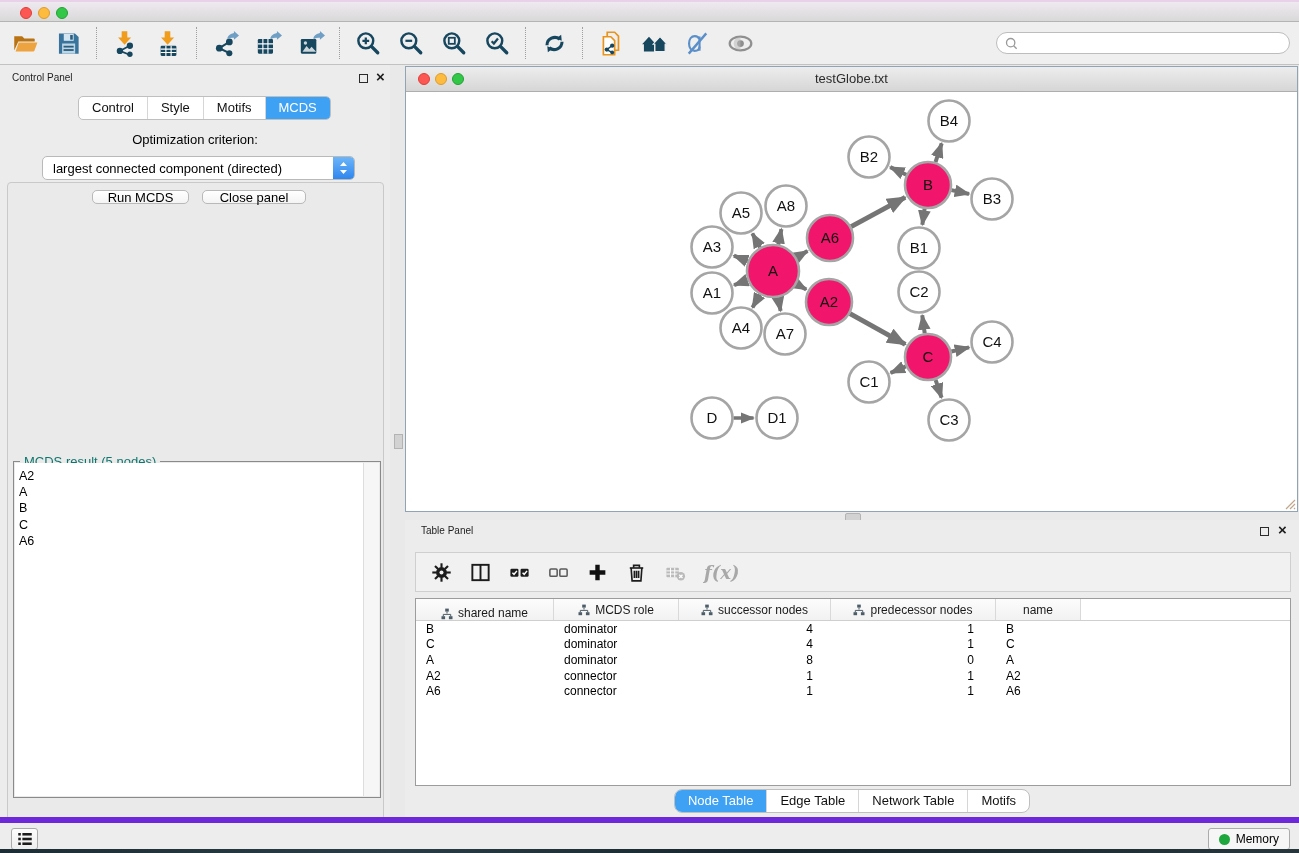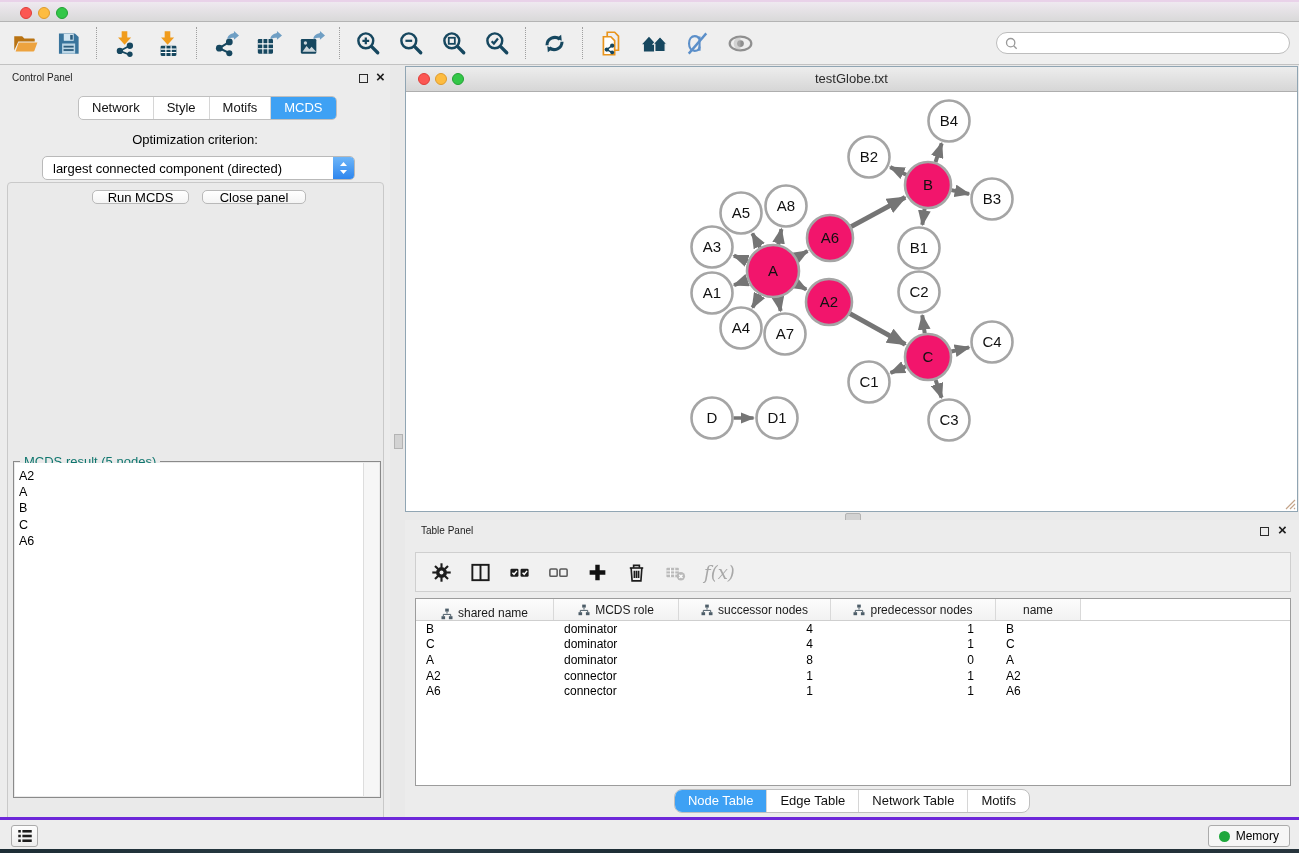--- a/index.html
+++ b/index.html
@@ -271,7 +271,7 @@
     <div class="abs cp-content"></div>
     <div class="abs" style="left:78px;top:31px;">
       <div class="seg" id="cp-tabs">
-          <div class="seg-item">Network</div>
+          <div class="seg-item">Control</div>
           <div class="seg-item">Style</div>
           <div class="seg-item">Motifs</div>
           <div class="seg-item active">MCDS</div>

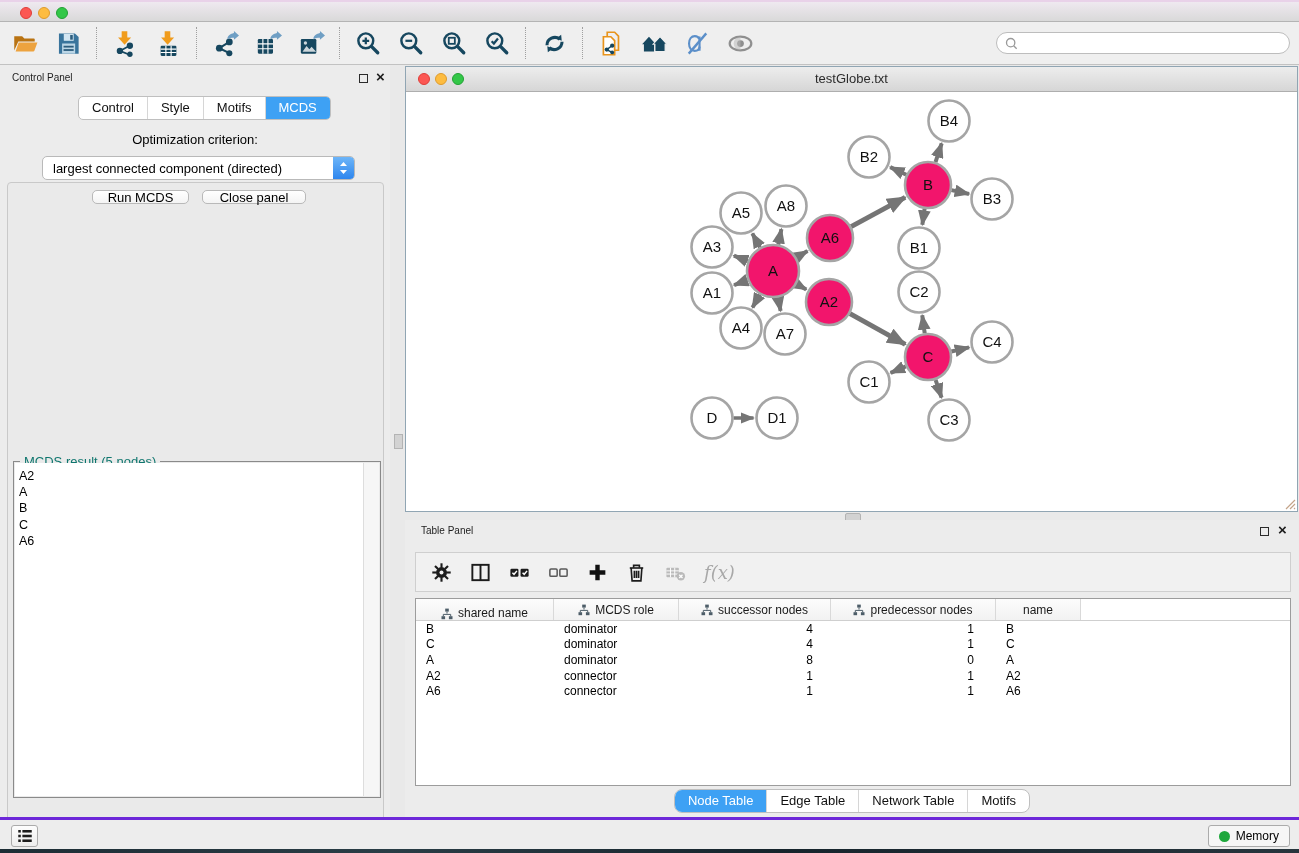--- a/index.html
+++ b/index.html
@@ -72,7 +72,7 @@
     box-sizing:border-box;display:flex;align-items:center;padding-left:13px;gap:15px;}
   .tp-tool{width:24px;height:24px;display:flex;align-items:center;justify-content:center;}
   .tp-tool svg{width:23px;height:23px;}
-  .fx-label{font-family:"DejaVu Serif",serif;font-style:italic;font-size:18px;color:#a8a8a8;padding-left:2px;}
+  .fx-label{font-family:"DejaVu Serif",serif;font-style:italic;font-size:18px;color:#a8a8a8;padding-left:2px;font-weight:bold;}
   .dtable{left:415px;top:598px;width:876px;height:188px;background:#fff;border:1px solid #9c9c9c;box-sizing:border-box;overflow:hidden;}
   .dt-head{display:flex;height:21px;border-bottom:1px solid #cfcfcf;background:linear-gradient(#fcfcfc,#f2f2f2);}
   .dt-hcell{display:flex;align-items:center;justify-content:center;gap:5px;font-size:12px;color:#1a1a1a;

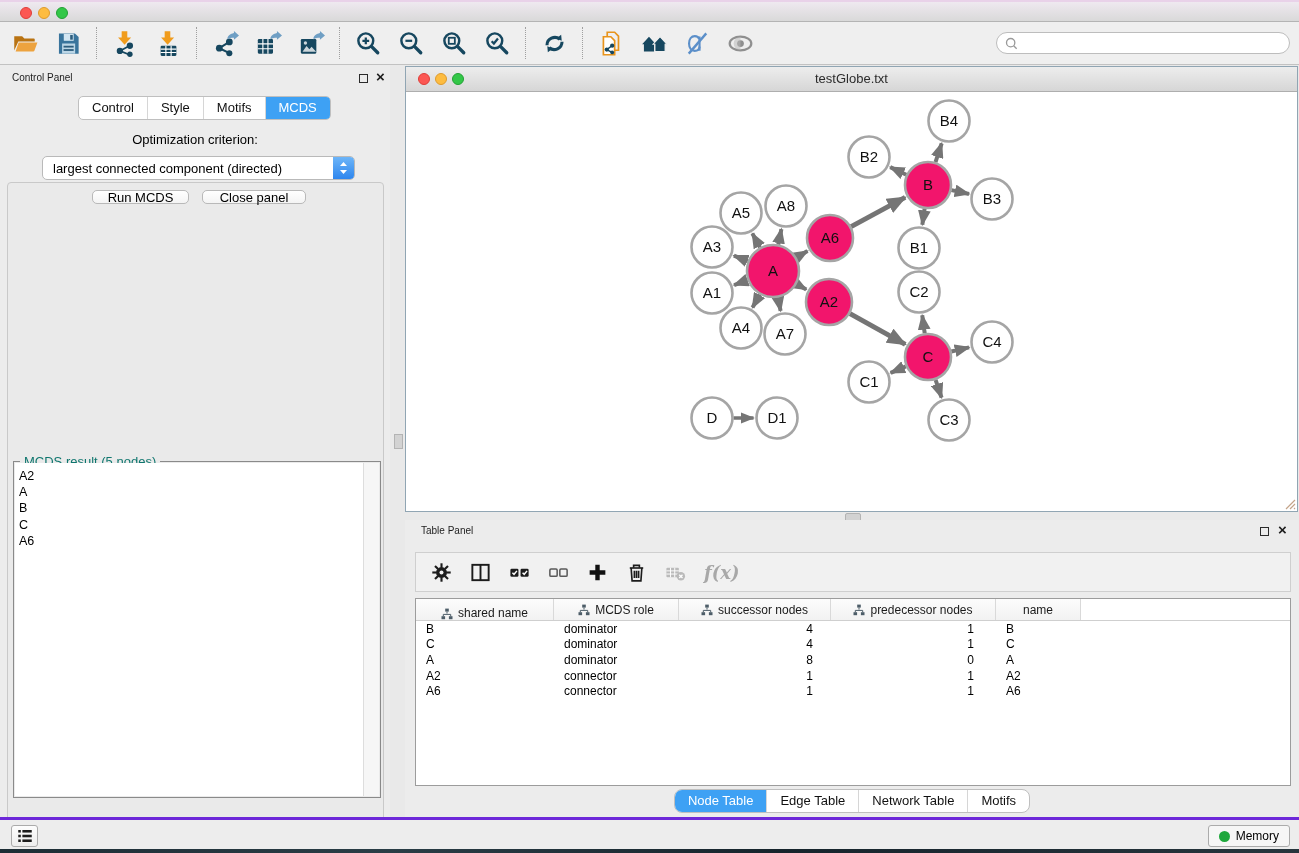--- a/index.html
+++ b/index.html
@@ -84,7 +84,7 @@
   .tp-tabs-wrap{left:405px;top:789px;width:894px;text-align:center;}
 
   
-  .statusbar{left:0;top:817px;width:1299px;height:32px;background:#ededed;border-top:3px solid #6d28d9;box-sizing:border-box;}
+  .statusbar{left:0;top:817px;width:1299px;height:32px;background:#ededed;border-top:6px solid #6d28d9;box-sizing:border-box;}
   .sb-listbtn{position:absolute;left:11px;top:5px;width:27px;height:22px;background:linear-gradient(#fdfdfd,#ededed);
     border:1px solid #ababab;border-radius:3px;display:flex;align-items:center;justify-content:center;box-sizing:border-box;}
   .sb-mem{position:absolute;right:9px;top:5px;height:22px;background:#f6f6f6;border:1px solid #ababab;border-radius:3px;

